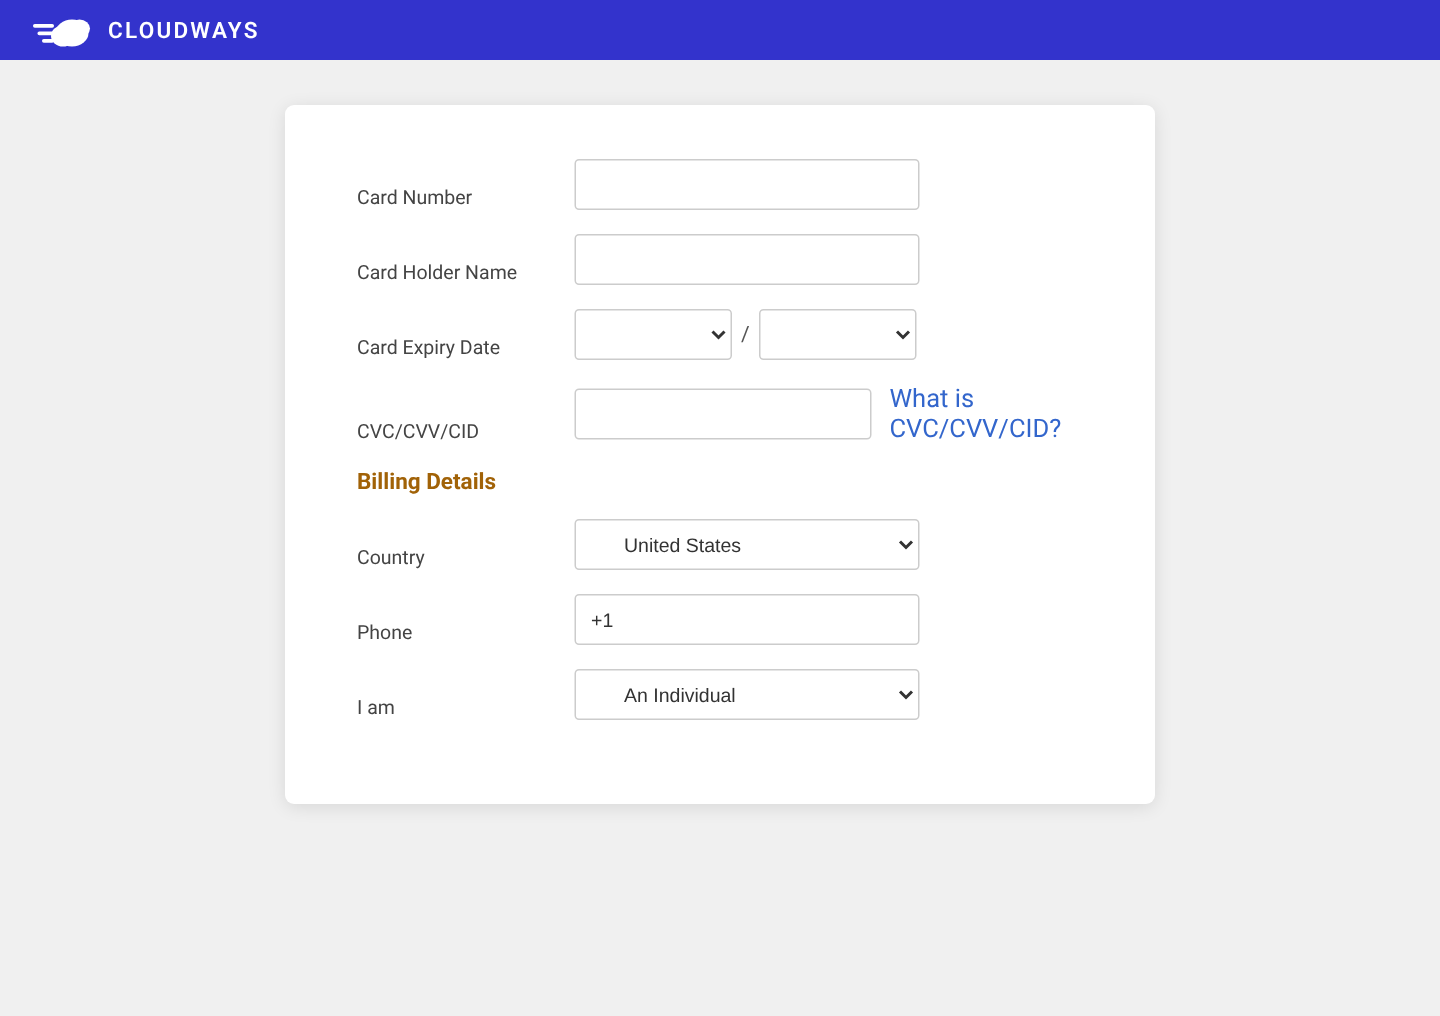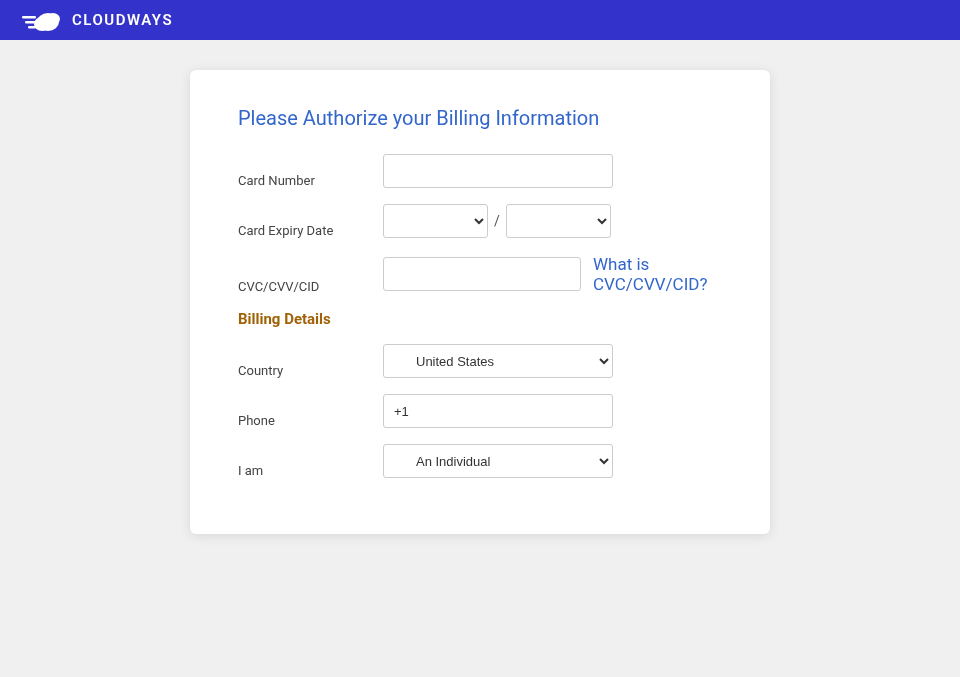--- a/index.html
+++ b/index.html
@@ -226,7 +226,6 @@
 <div class="page-wrapper">
   <div class="card">
 
-    <h1 class="page-title">Please Authorize your Billing Information</h1>
 
 
     <div class="form-group">

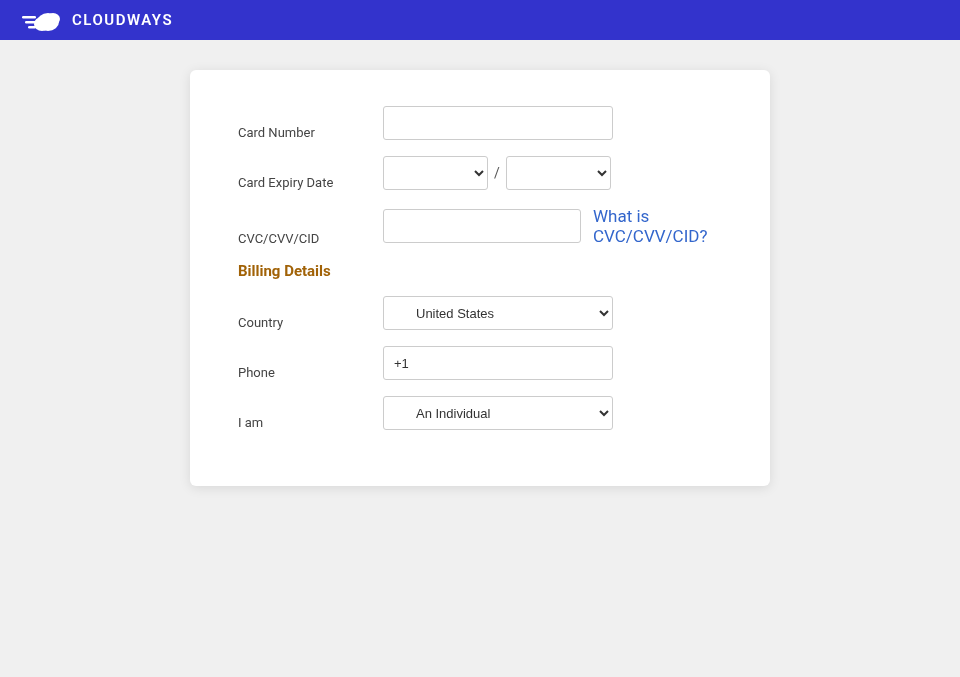--- a/index.html
+++ b/index.html
@@ -233,6 +233,10 @@
       <input type="text" class="form-control" value="" style="">
     </div>
 
+    <div class="form-group">
+      <label class="form-label">Card Holder Name</label>
+      <input type="text" class="form-control" value="" style="">
+    </div>
 
     <div class="form-group">
       <label class="form-label">Card Expiry Date</label>

